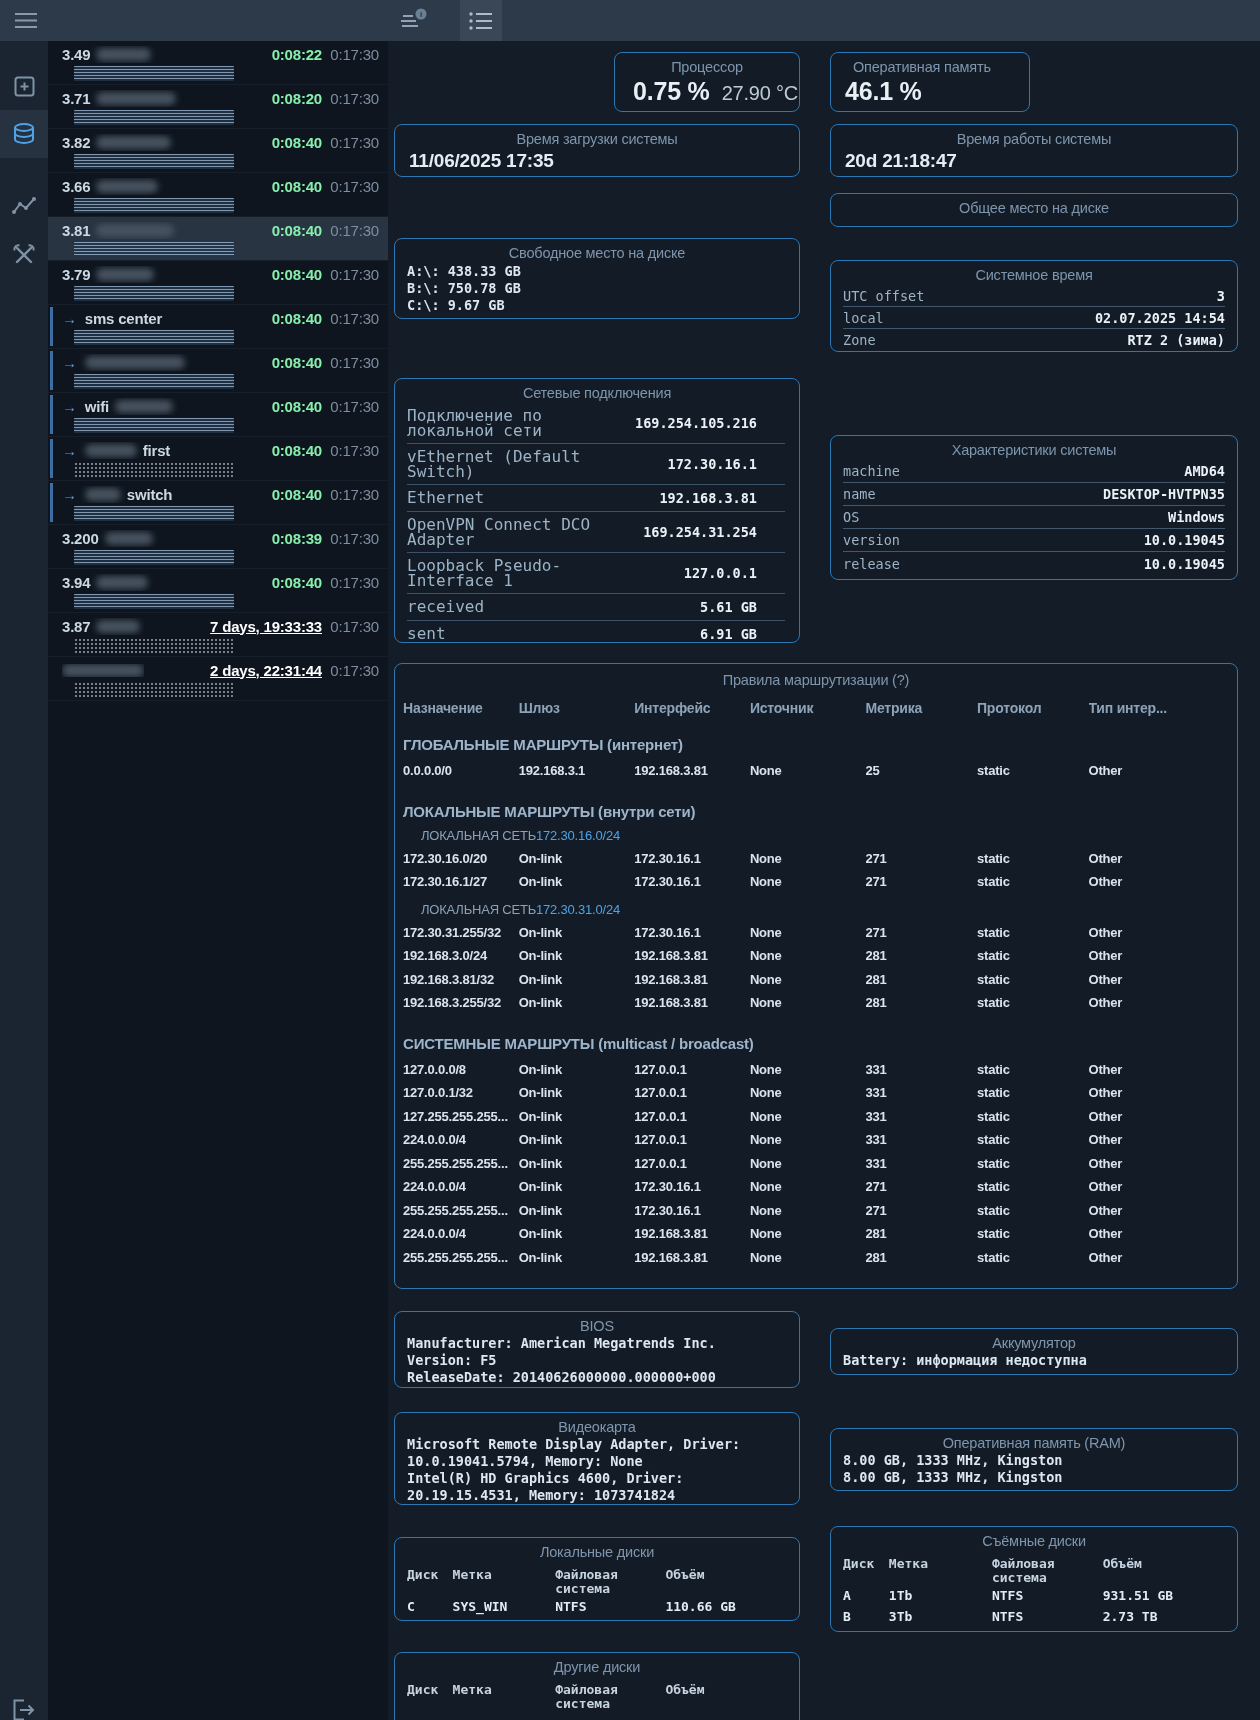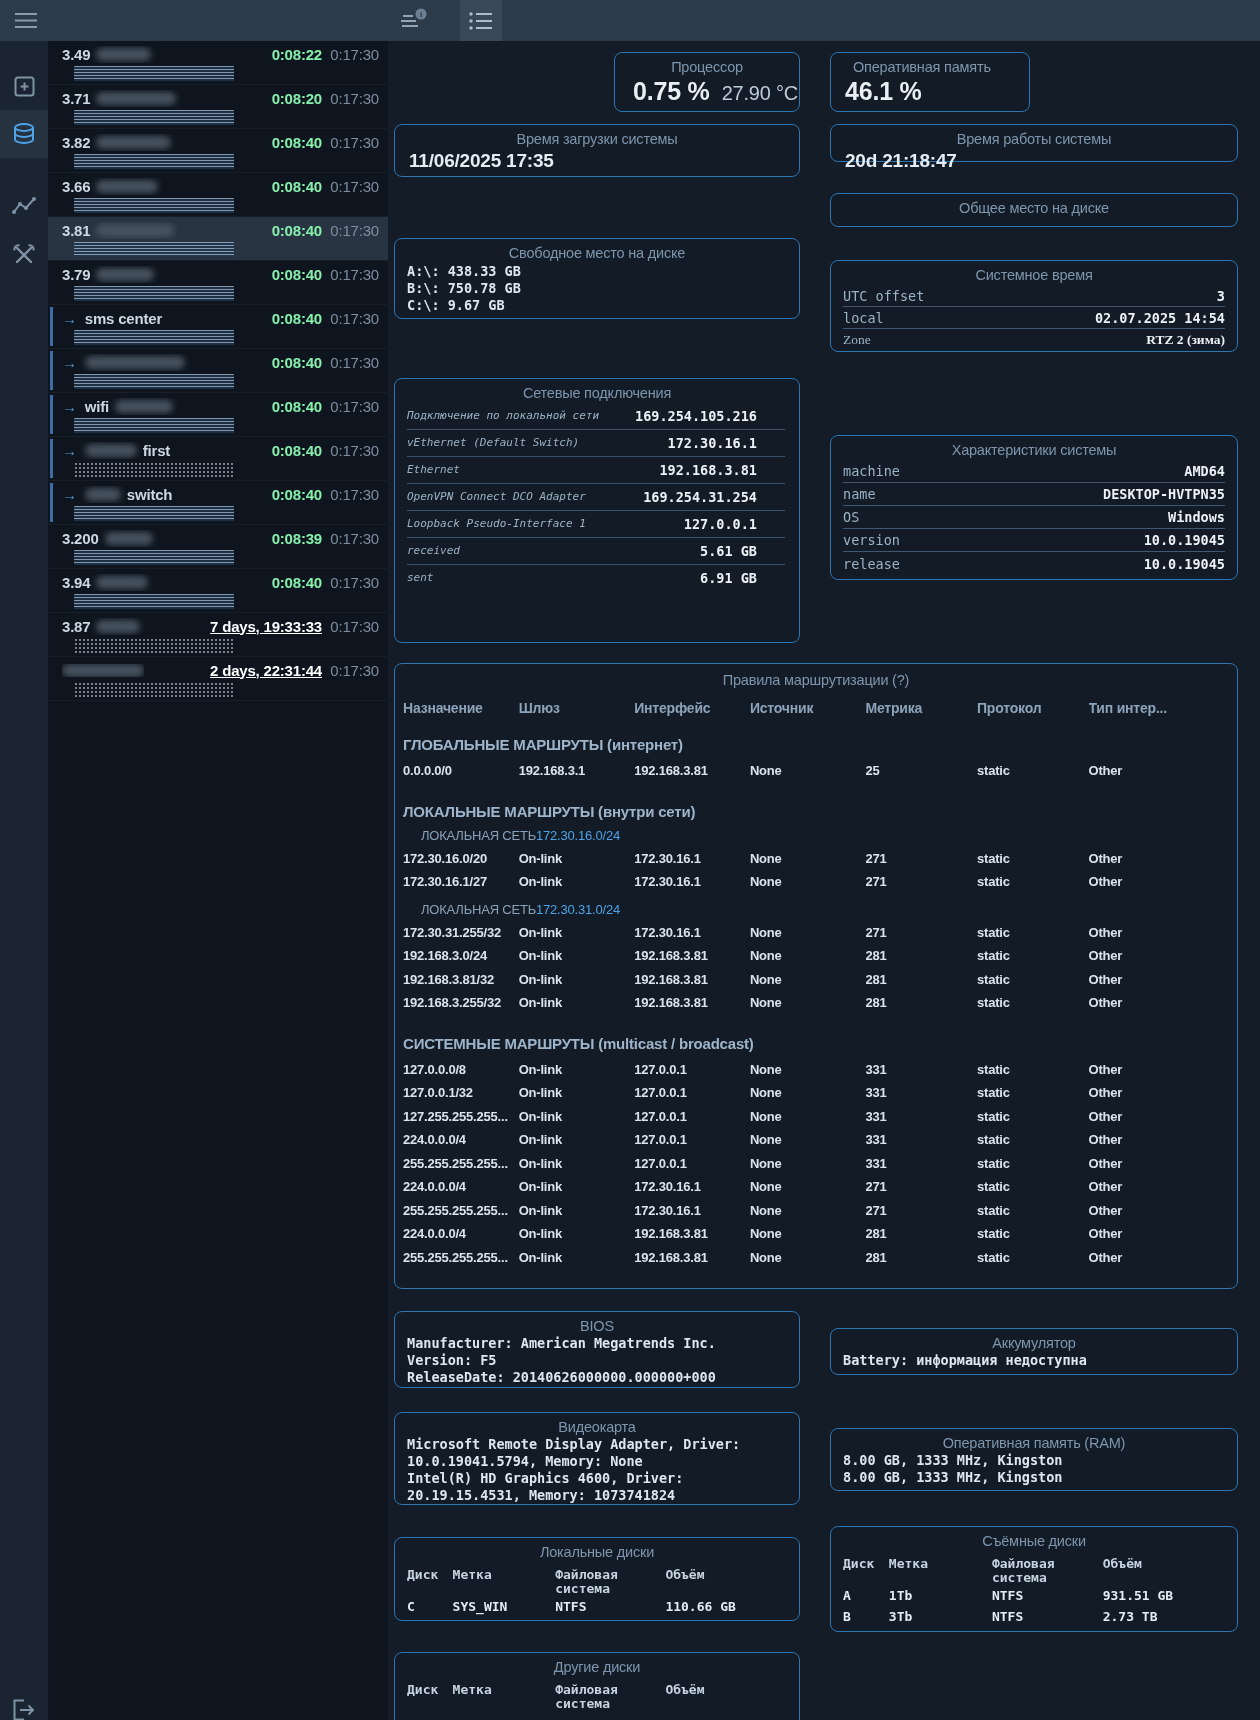--- a/index.html
+++ b/index.html
@@ -357,7 +357,7 @@
     <div class="val-line">11/06/2025 17:35</div>
   </div>
 
-  <div class="card" style="left:442px; top:83px; width:408px; height:38px;">
+  <div class="card" style="left:442px; top:83px; width:408px; height:53px;">
     <div class="ct">Время работы системы</div>
     <div class="val-line">20d 21:18:47</div>
   </div>

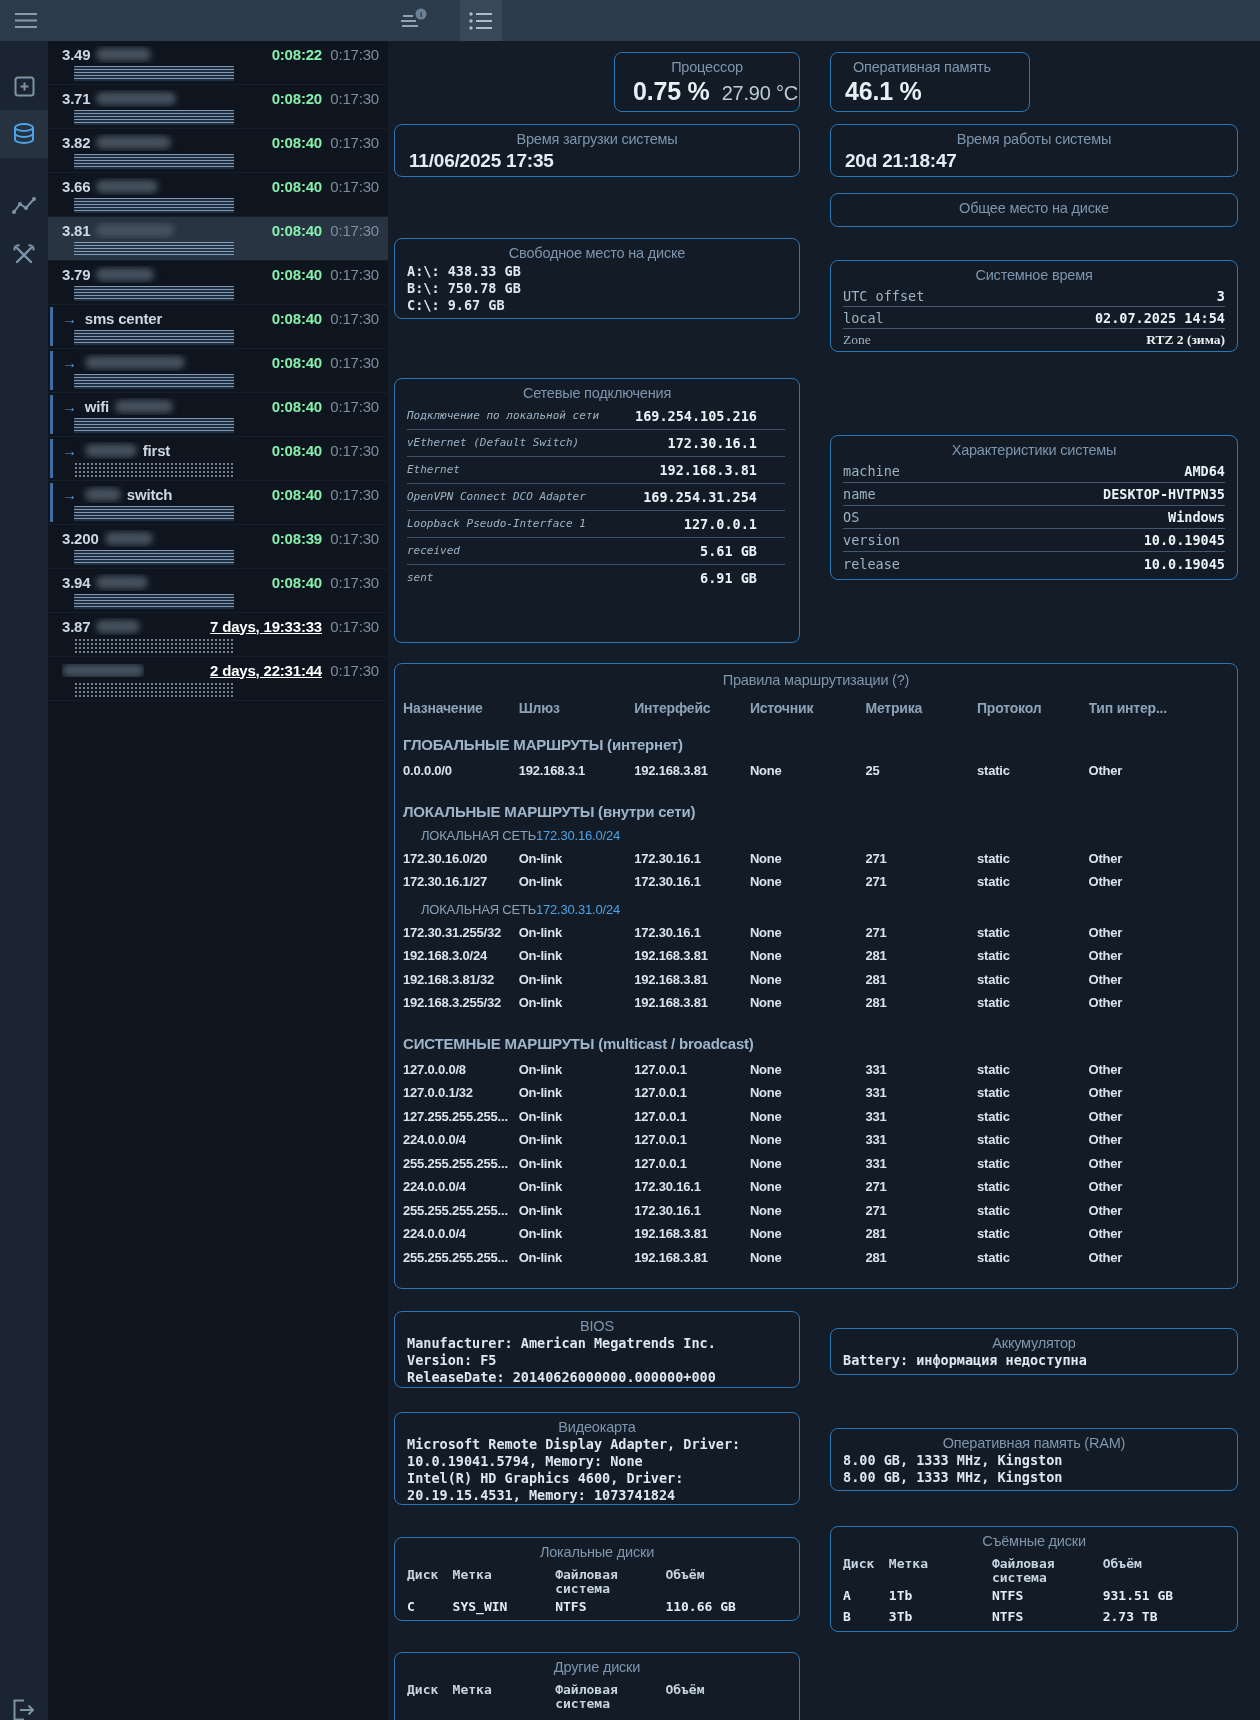--- a/index.html
+++ b/index.html
@@ -386,7 +386,7 @@
           <span class="kv-key">local</span>
           <span class="kv-val">02.07.2025 14:54</span>
         </div>
-        <div class="kv-row" style="height: 22px; font-family: Liberation Serif, serif;">
+        <div class="kv-row" style="height: 22px;">
           <span class="kv-key">Zone</span>
           <span class="kv-val">RTZ 2 (зима)</span>
         </div>

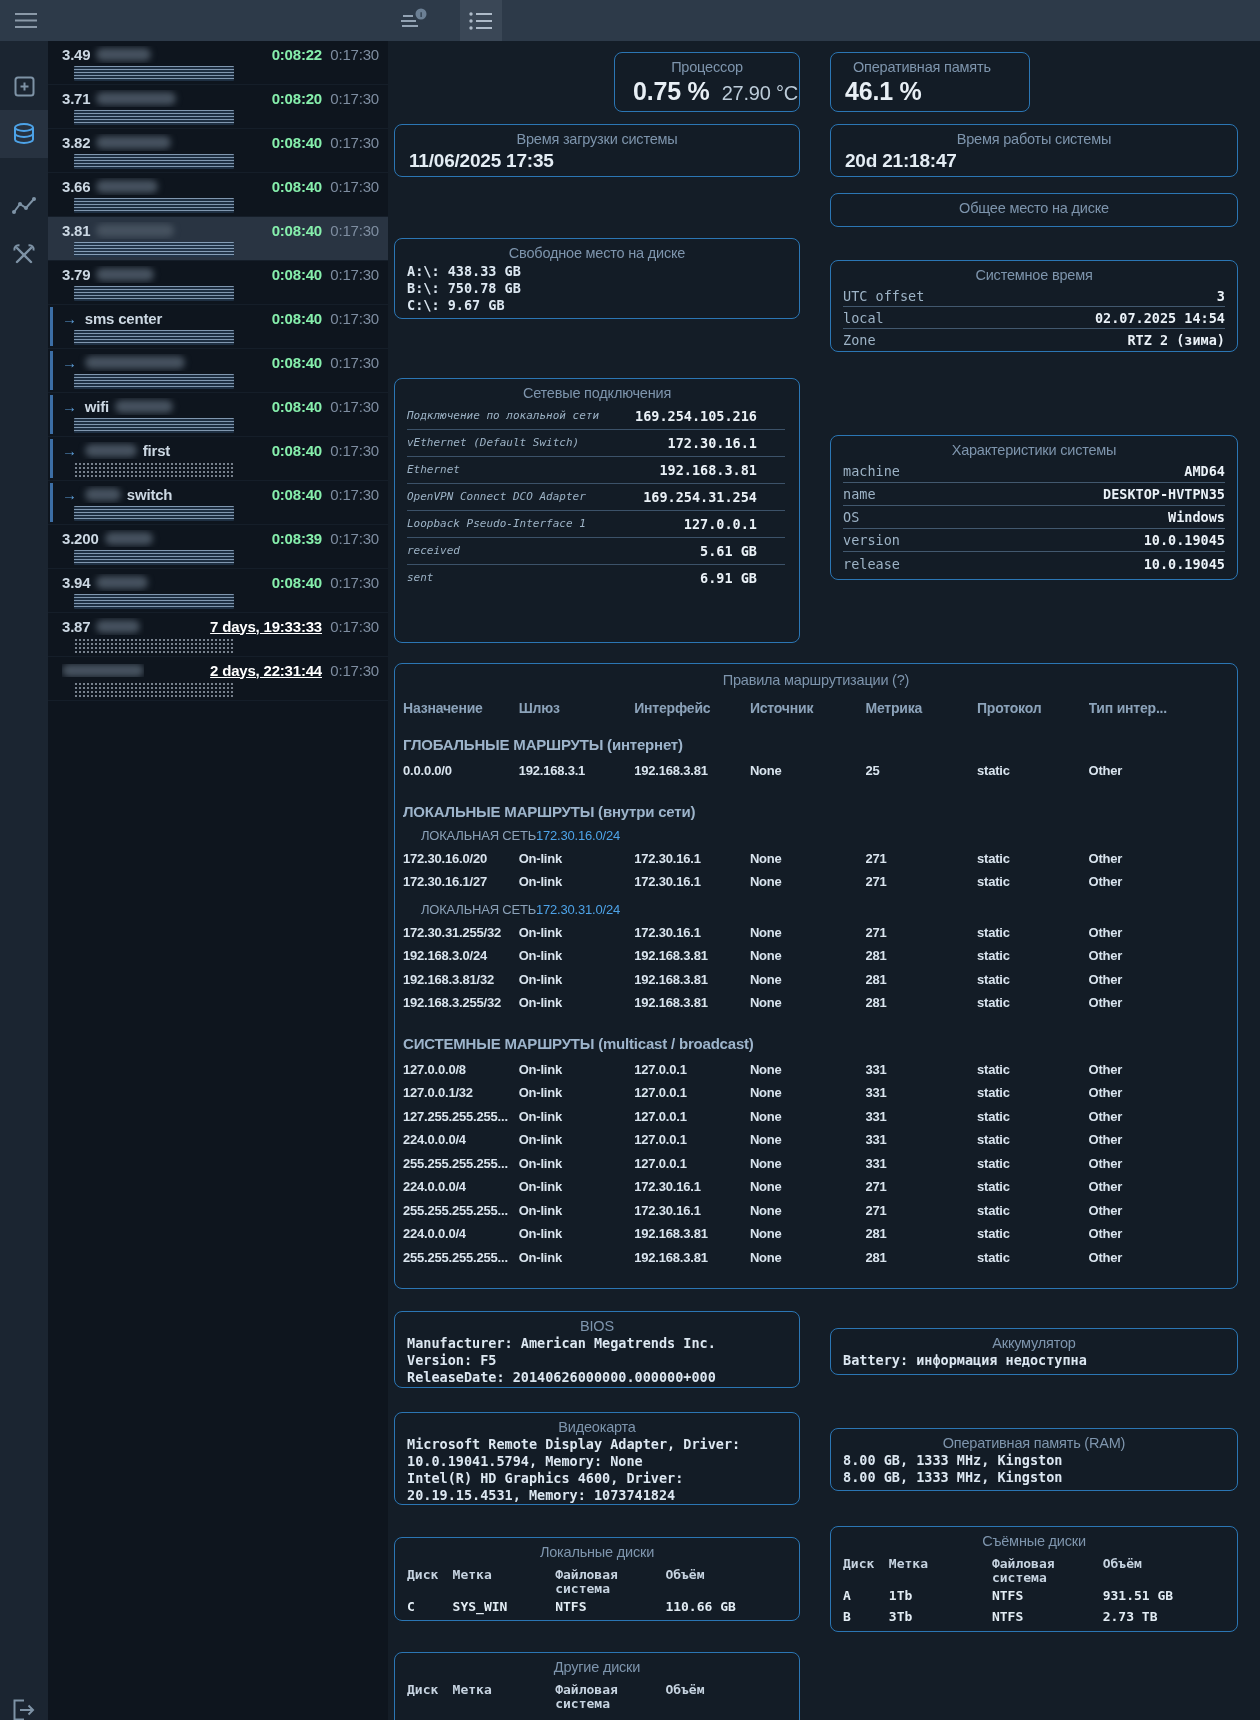--- a/index.html
+++ b/index.html
@@ -54,7 +54,7 @@
   .net-body { padding:2px 14px 0 12px; }
   .net-row { display:flex; justify-content:space-between; border-bottom:1px solid #3c5269; padding:5px 0 5px 0; font-family:"DejaVu Sans Mono", monospace; letter-spacing:0; }
   .net-row:last-child { border-bottom:none; }
-  .net-key { width:52%; color:#9db3c6; font-size:11px; line-height:15px;font-style:italic; }
+  .net-key { width:52%; color:#9db3c6; font-size:16px; line-height:15px; }
   .net-val { color:#eaf1f7; font-size:13.5px; font-weight:bold; align-self:center; padding-right:28px; }
 
   

